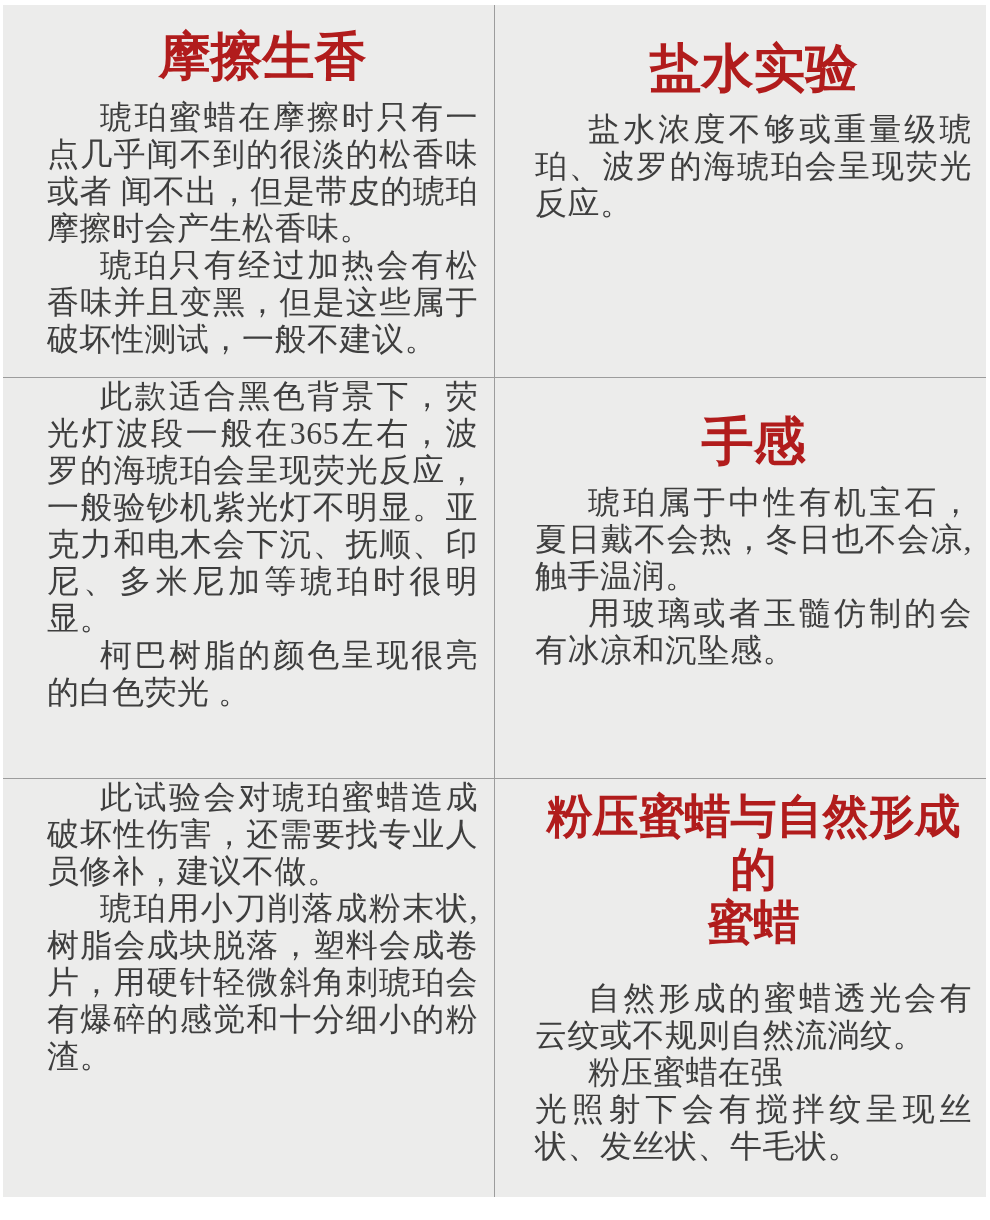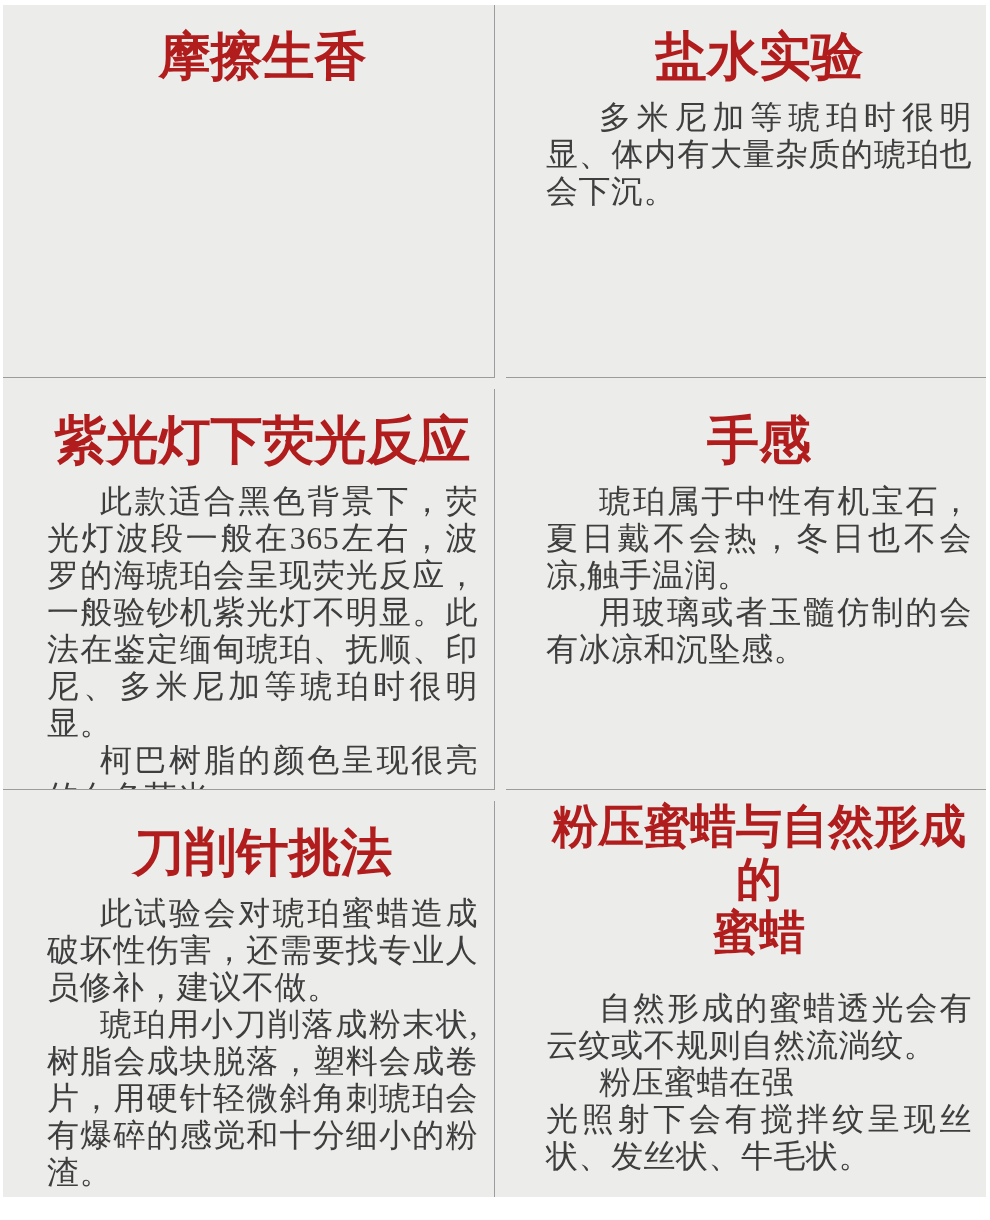--- a/index.html
+++ b/index.html
@@ -24,7 +24,6 @@
     display:grid;
     grid-template-columns:492px 1fr;
     grid-template-rows:373px 401px 1fr;
-    gap:11px;
   }
   .cell{
     overflow:hidden;

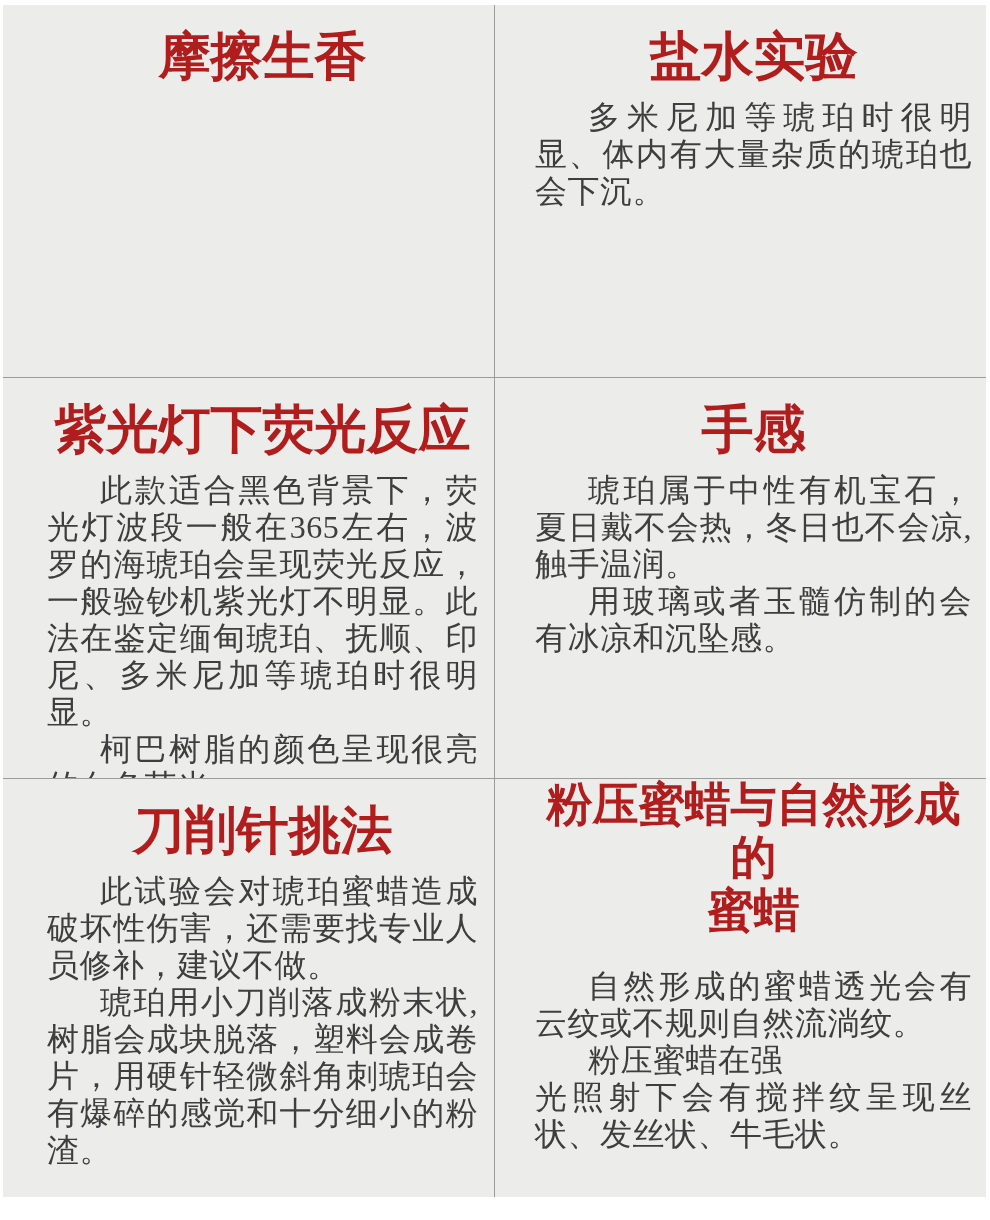--- a/index.html
+++ b/index.html
@@ -32,7 +32,7 @@
   }
   .col-left{border-right:1px solid var(--divider);}
   .cell.hb{border-bottom:1px solid var(--divider);}
-  .cell.col-right{padding:0 14px 0 40px;}
+  .cell.col-right{padding:12px 14px 0 40px;}
   .title{
     margin:22px 0 12px 0;
     font-size:52px;

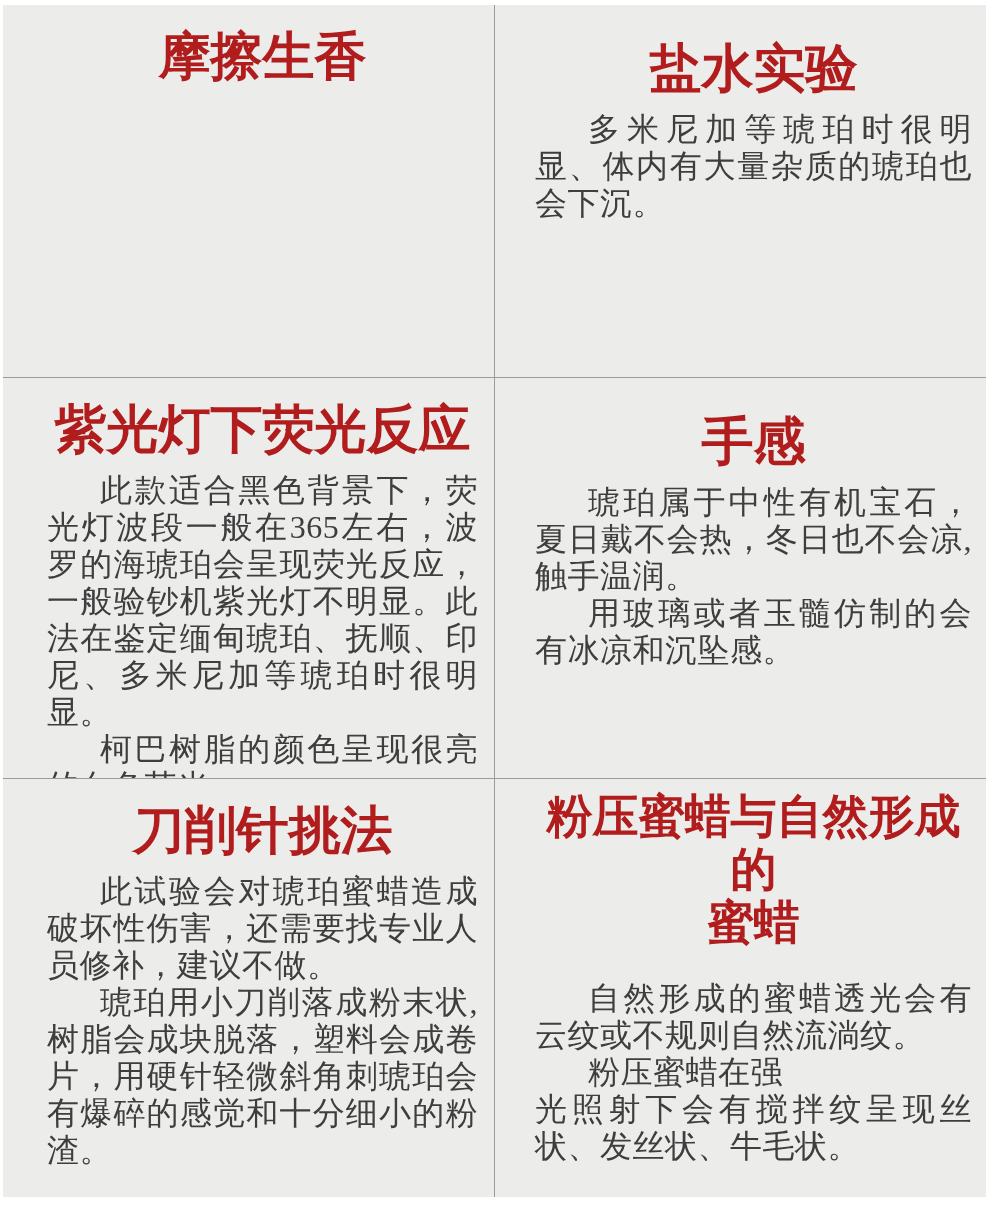--- a/index.html
+++ b/index.html
@@ -65,6 +65,10 @@
 
     <section class="cell col-left hb">
       <h2 class="title">摩擦生香</h2>
+      <div class="body">
+        <p>琥珀蜜蜡在摩擦时只有一点几乎闻不到的很淡的松香味或者 闻不出，但是带皮的琥珀摩擦时会产生松香味。</p>
+        <p>琥珀只有经过加热会有松香味并且变黑，但是这些属于破坏性测试，一般不建议。</p>
+      </div>
     </section>
 
     <section class="cell col-right hb">

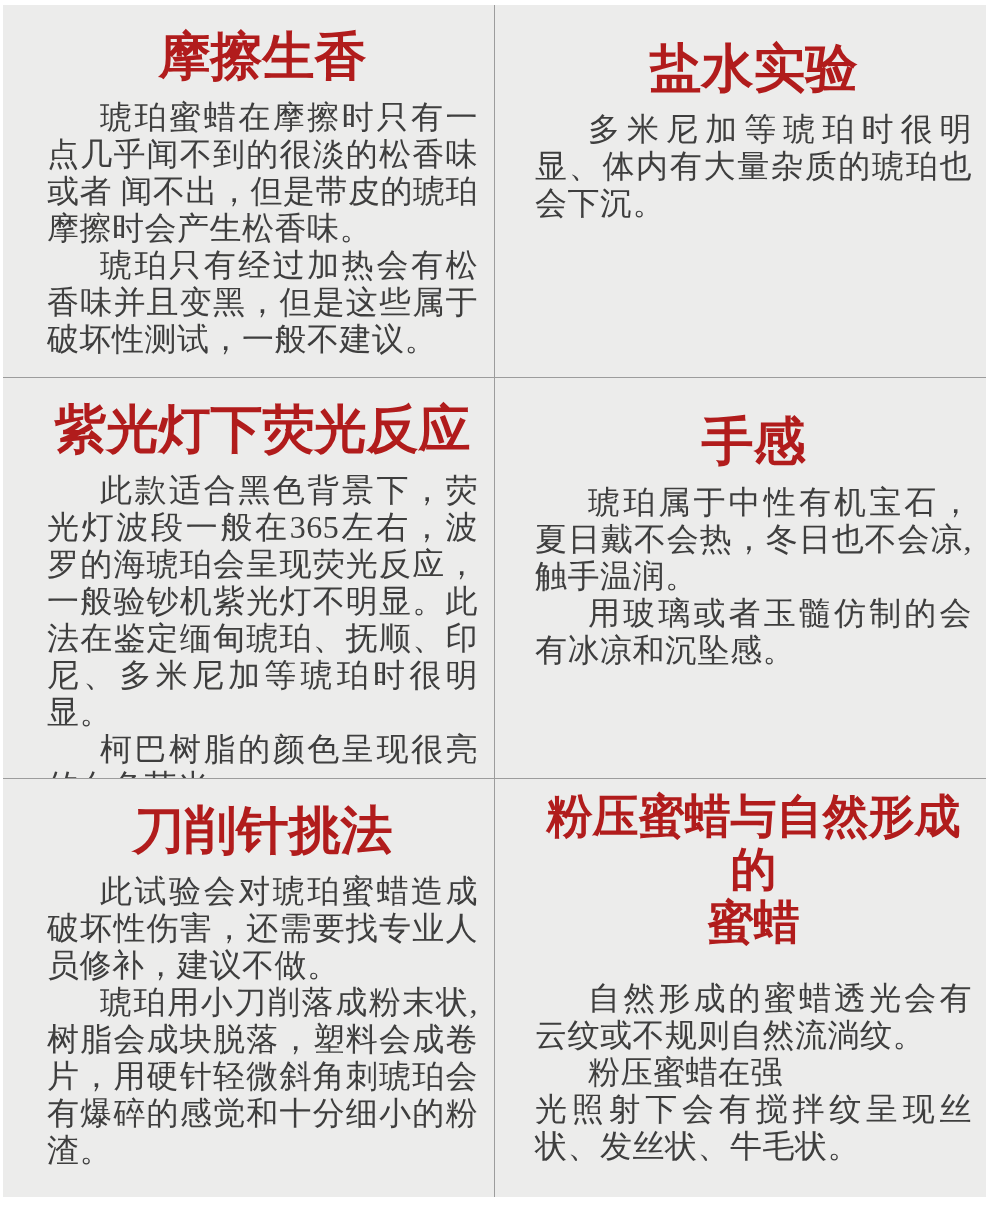--- a/index.html
+++ b/index.html
@@ -74,7 +74,7 @@
     <section class="cell col-right hb">
       <h2 class="title">盐水实验</h2>
       <div class="body">
-        <p>多米尼加等琥珀时很明显、体内有大量杂质的琥珀也会下沉。</p>
+        <p>盐水浓度不够或重量级琥珀、波罗的海琥珀会呈现荧光反应。</p>
       </div>
     </section>
 

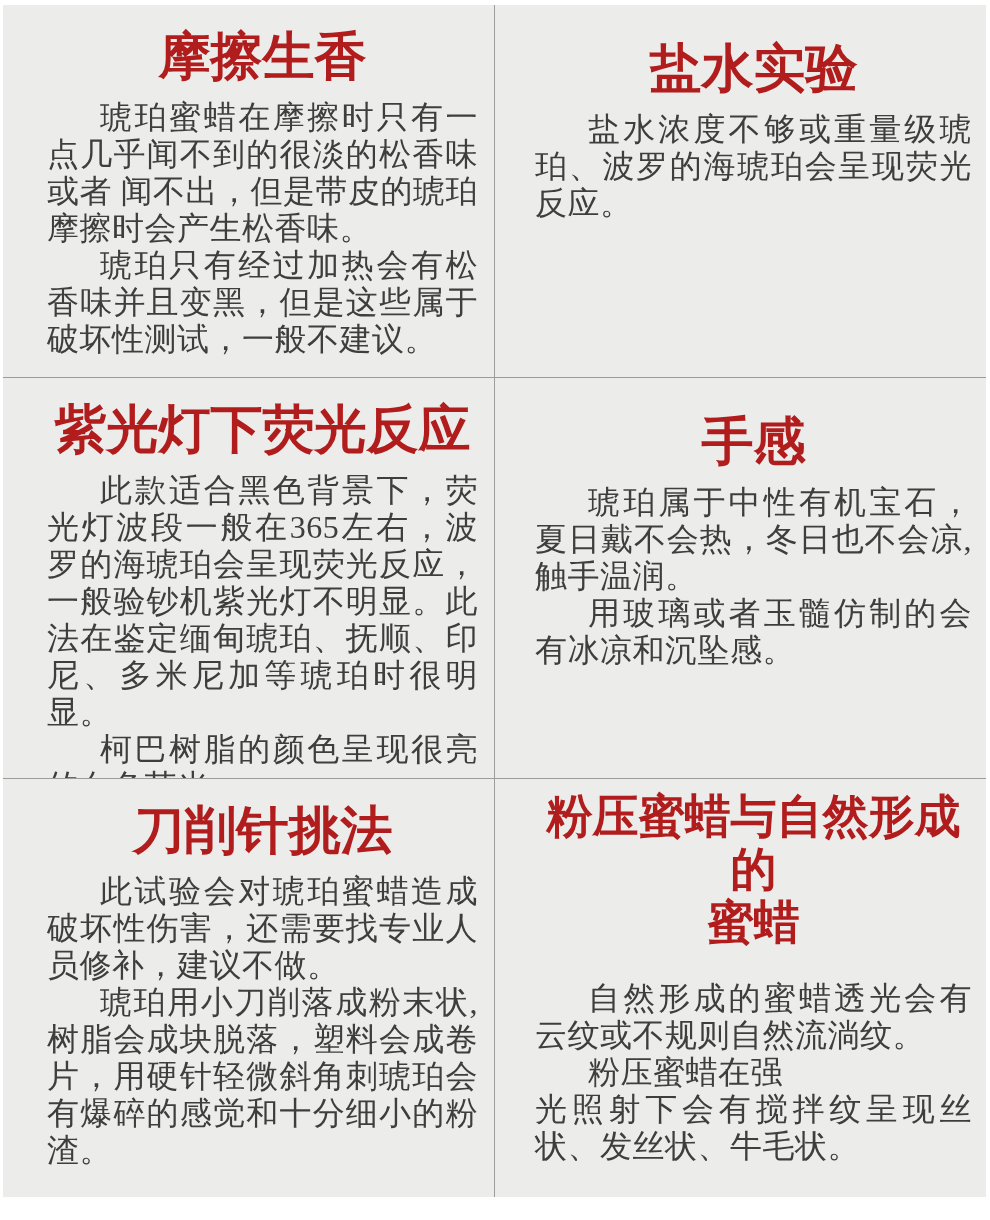--- a/index.html
+++ b/index.html
@@ -79,7 +79,6 @@
     </section>
 
     <section class="cell col-left hb">
-      <h2 class="title">紫光灯下荧光反应</h2>
       <div class="body">
         <p><b>此款适合黑色背景下，荧光灯波段一般在365左右，波罗的海琥珀会呈现荧光反应，一般验钞机紫光灯不明显。</b><span>此法在鉴定缅甸琥珀、抚顺、印尼、多米尼加等琥珀时很明显。</span></p>
         <p>柯巴树脂的颜色呈现很亮的白色荧光 。</p>

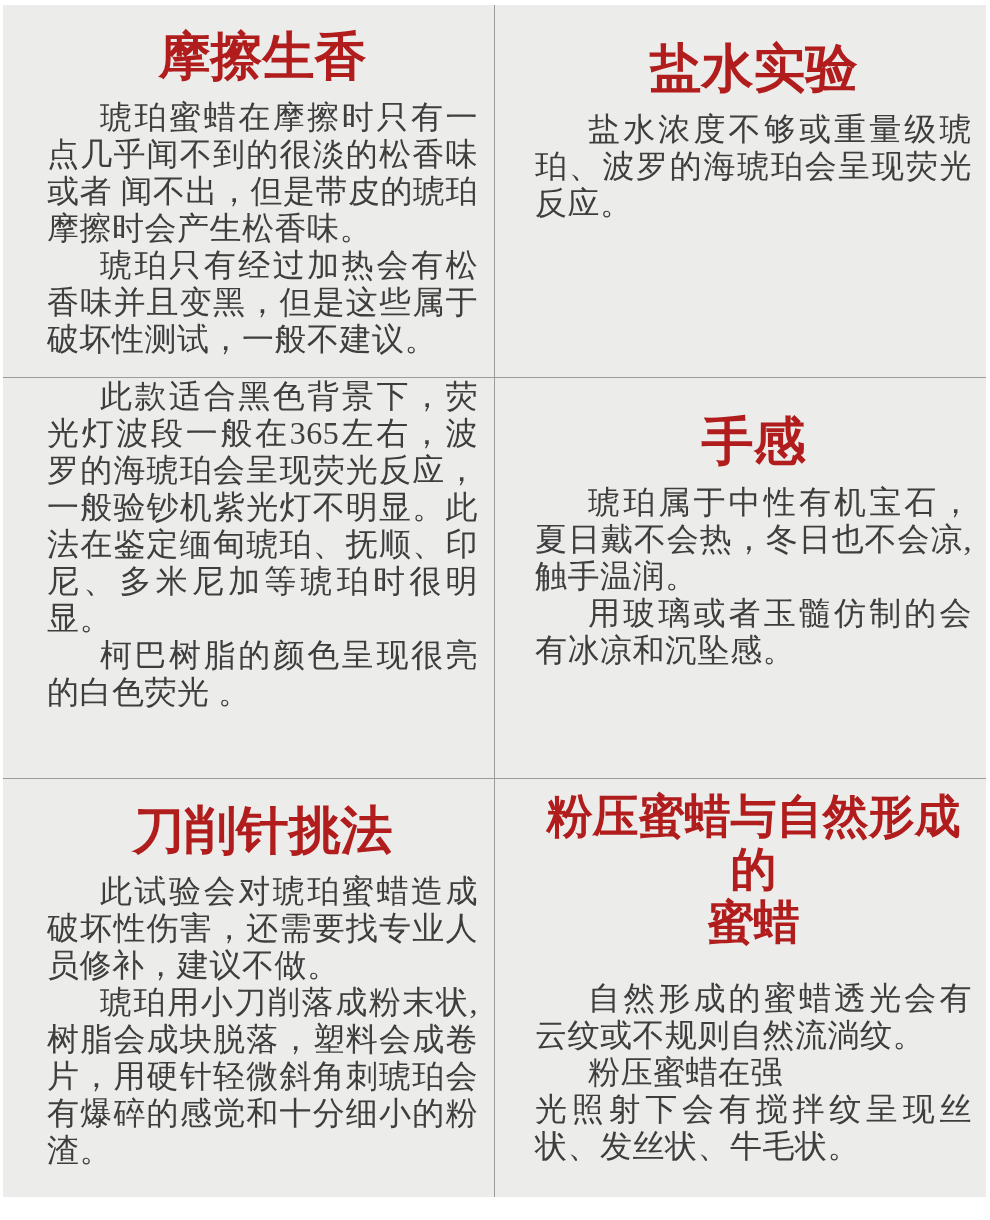--- a/index.html
+++ b/index.html
@@ -80,7 +80,7 @@
 
     <section class="cell col-left hb">
       <div class="body">
-        <p><b>此款适合黑色背景下，荧光灯波段一般在365左右，波罗的海琥珀会呈现荧光反应，一般验钞机紫光灯不明显。</b><span>此法在鉴定缅甸琥珀、抚顺、印尼、多米尼加等琥珀时很明显。</span></p>
+        <p><b>此款适合黑色背景下，荧光灯波段一般在365左右，波罗的海琥珀会呈现荧光反应，一般验钞机紫光灯不明显。</b><span>亚克力和电木会下沉、抚顺、印尼、多米尼加等琥珀时很明显。</span></p>
         <p>柯巴树脂的颜色呈现很亮的白色荧光 。</p>
       </div>
     </section>

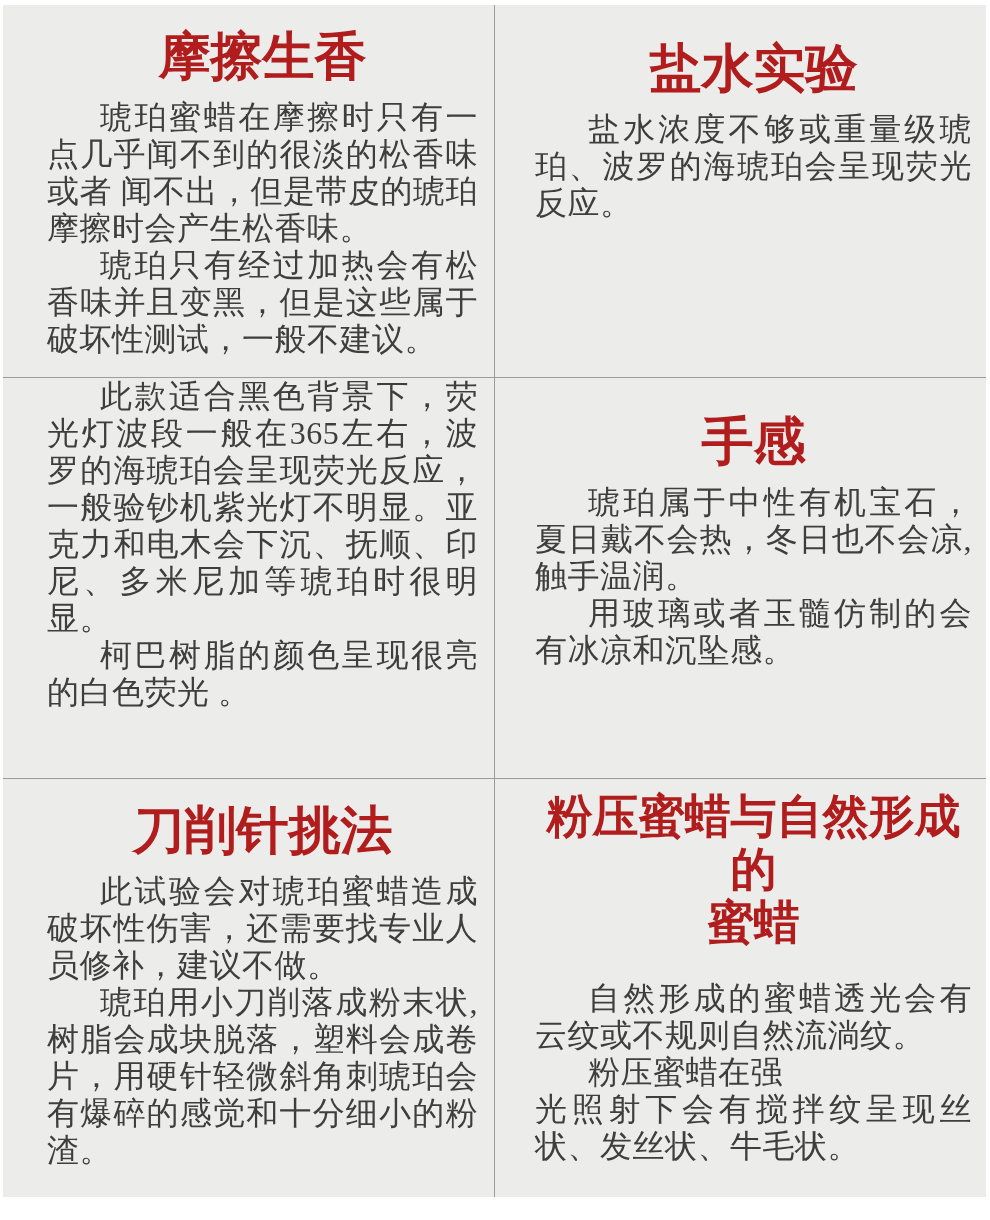--- a/index.html
+++ b/index.html
@@ -94,7 +94,6 @@
     </section>
 
     <section class="cell col-left">
-      <h2 class="title">刀削针挑法</h2>
       <div class="body">
         <p>此试验会对琥珀蜜蜡造成破坏性伤害，还需要找专业人员修补，建议不做。</p>
         <p>琥珀用小刀削落成粉末状,树脂会成块脱落，塑料会成卷片，用硬针轻微斜角刺琥珀会有爆碎的感觉和十分细小的粉渣。</p>

